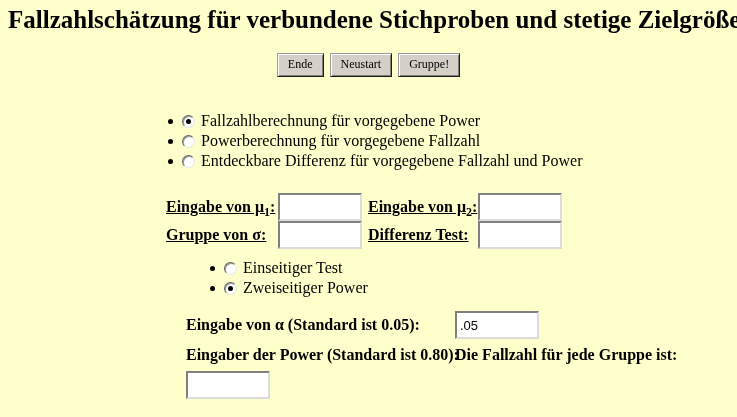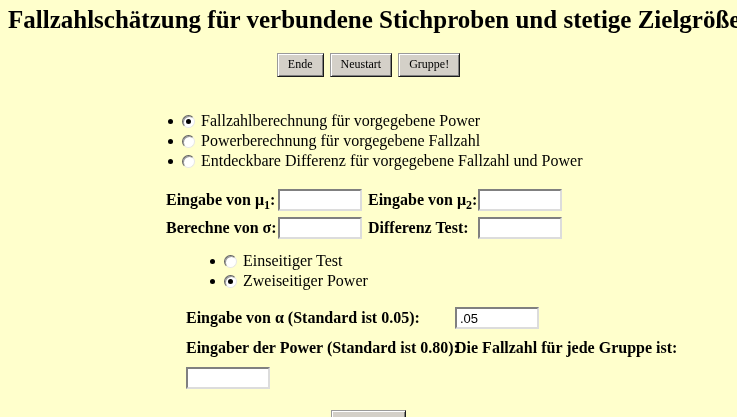--- a/index.html
+++ b/index.html
@@ -68,11 +68,12 @@
   .opt-label { font-size: 16px; white-space: nowrap; }
 
   .field-grid {
-    margin-top: 15px;
+    margin-top: 22px;
     display: grid;
     grid-template-columns: 112px 90px 110px 90px;
     grid-auto-rows: 28px;
     align-items: center;
+    text-decoration: underline;
   }
   .blabel {
     font-weight: bold; font-size: 16px; white-space: nowrap;

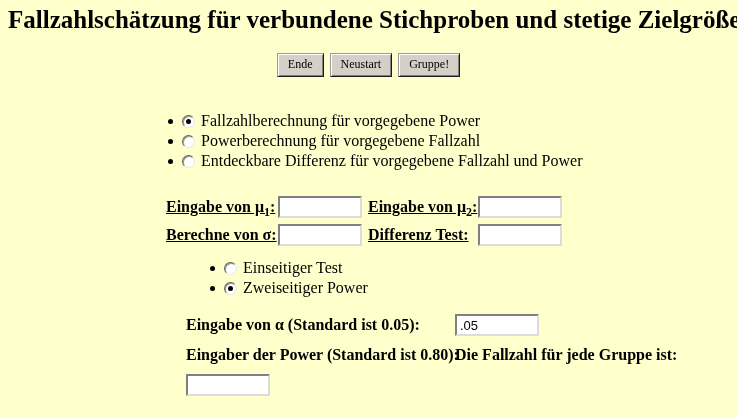--- a/index.html
+++ b/index.html
@@ -141,7 +141,7 @@
     <span class="blabel"><span>Eingabe von μ</span><sub>2</sub><span>:</span></span>
     <span><input class="tfield" value="" style=""></span>
 
-    <span class="blabel">Berechne von σ:</span>
+    <span class="blabel">Gruppe von σ:</span>
     <span><input class="tfield" value="" style=""></span>
     <span class="blabel">Differenz Test:</span>
     <span><input class="tfield" value="" style=""></span>

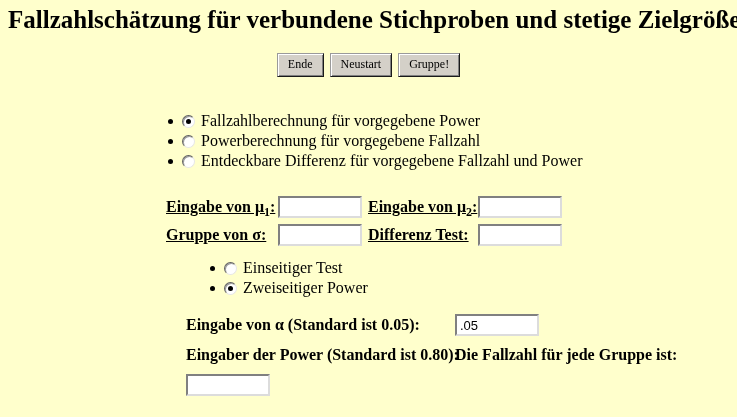--- a/index.html
+++ b/index.html
@@ -80,7 +80,7 @@
   }
   .blabel sub { font-size: 12px; line-height: 0; }
   input.tfield {
-    width: 84px; height: 22px;
+    width: 84px; height: 28px;
     background: #fff;
     border: 2px solid;
     border-color: #808080 #dcdcdc #dcdcdc #808080;

